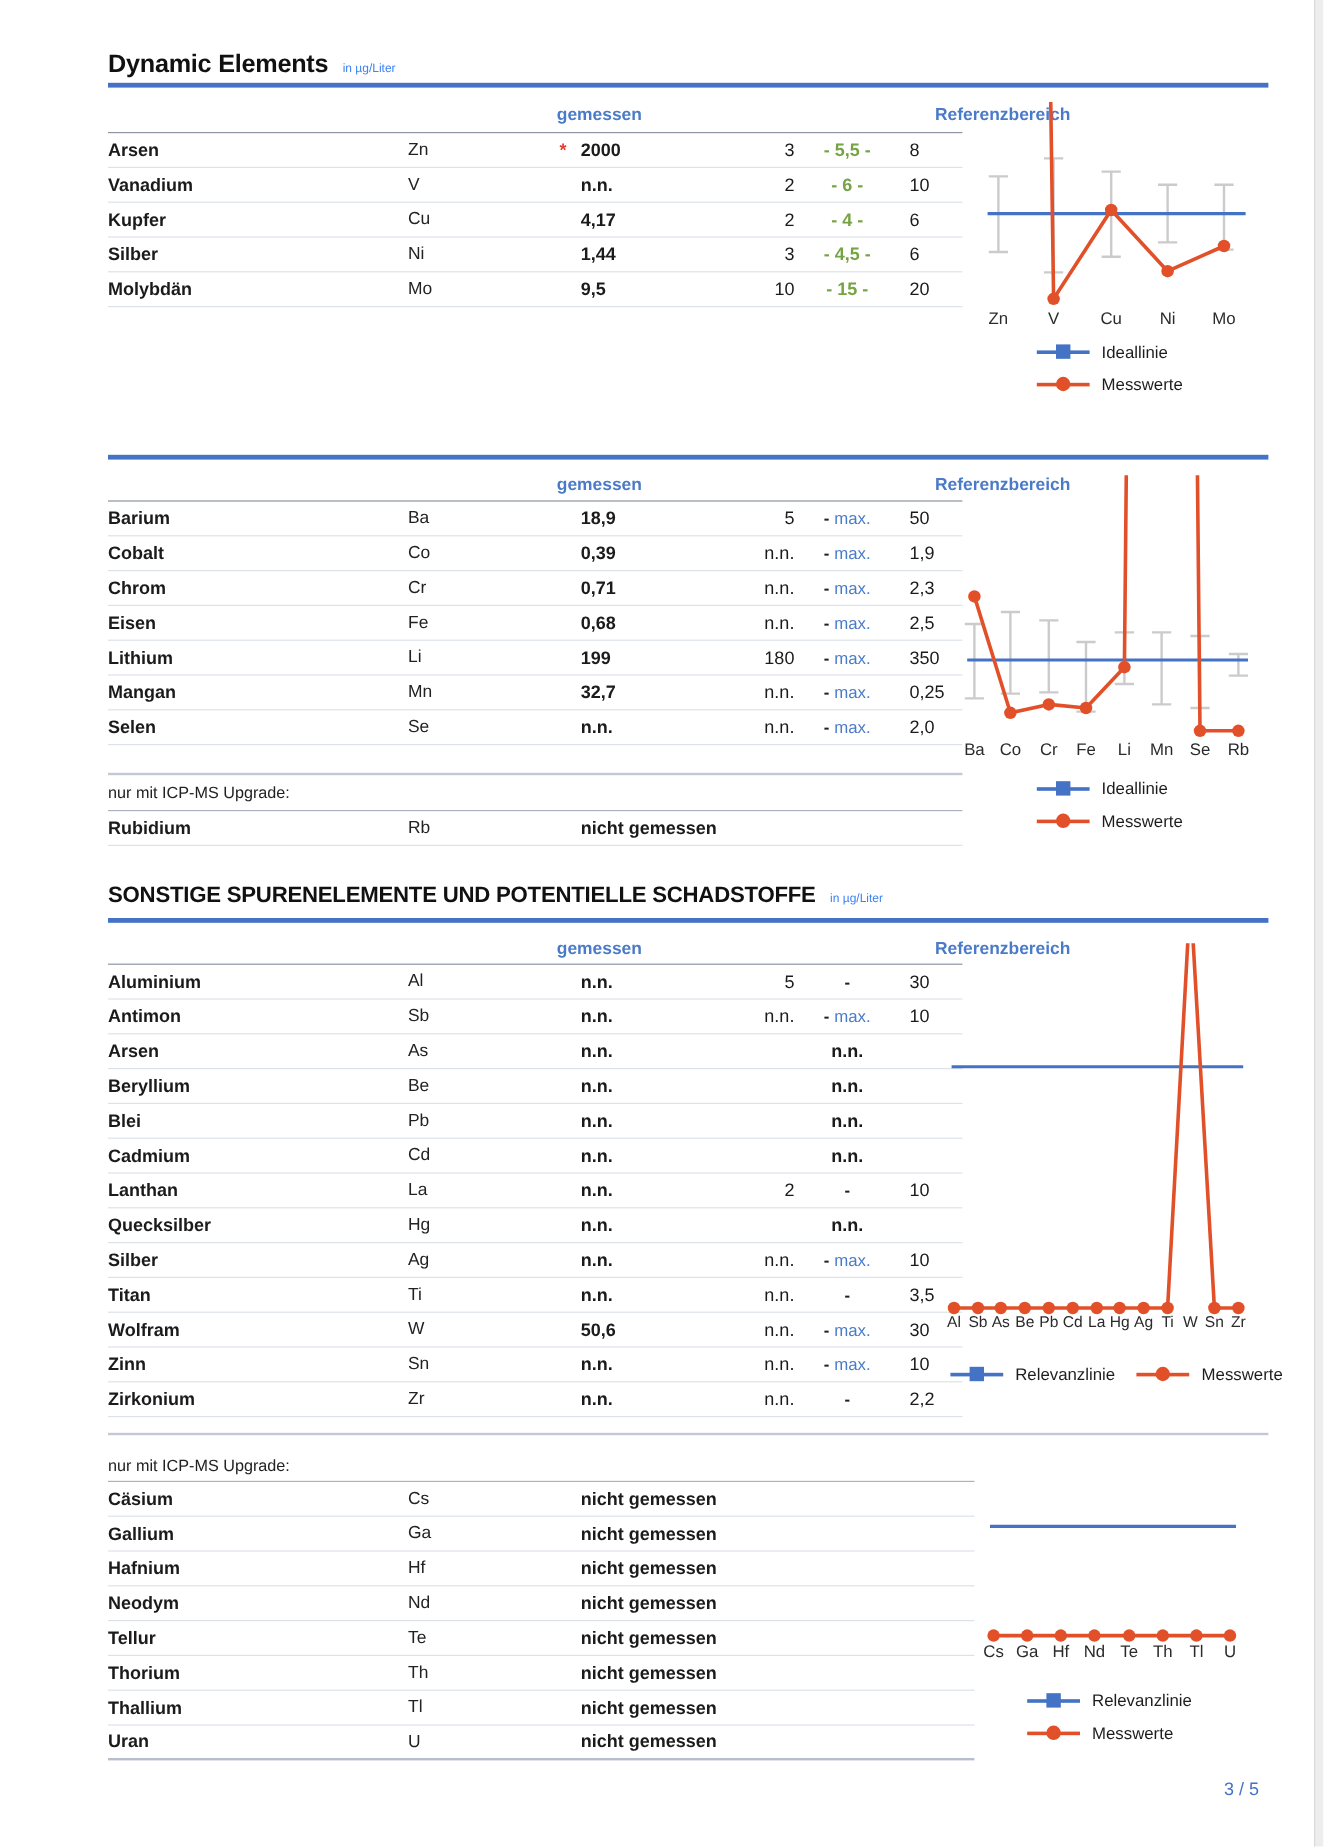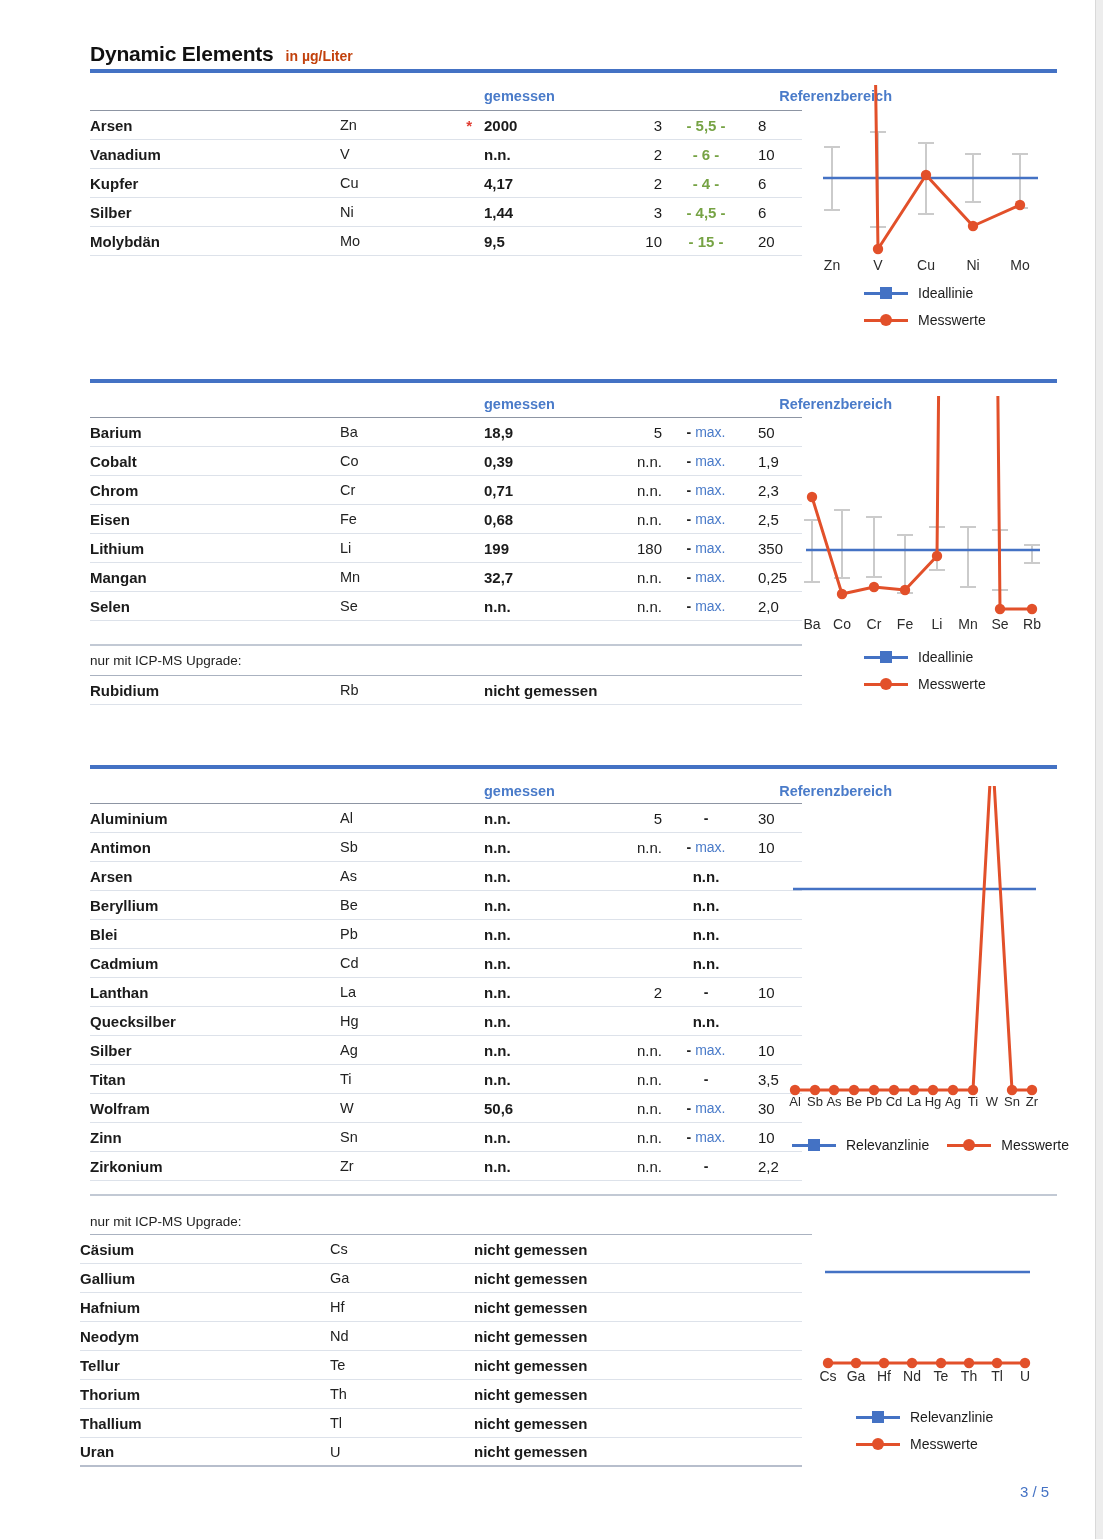--- a/index.html
+++ b/index.html
@@ -14,7 +14,7 @@
   .sec-title{position:absolute;white-space:nowrap}
   .t1{font-size:21px;font-weight:bold;letter-spacing:-.2px;color:#111}
   .t2{font-size:18.5px;font-weight:bold;letter-spacing:-.2px;color:#111}
-  .unit{font-size:14px;font-weight:bold;color:#c2410c;margin-left:12px}
+  .unit{font-size:10px;font-weight:normal;color:#3b82f6;margin-left:12px}
   .blue-rule{position:absolute;height:3.5px;background:var(--accent)}
   .thead{position:absolute;height:22px}
   .h-meas{position:absolute;left:394px;top:0;font-size:14.5px;font-weight:bold;color:#4A7BC9}

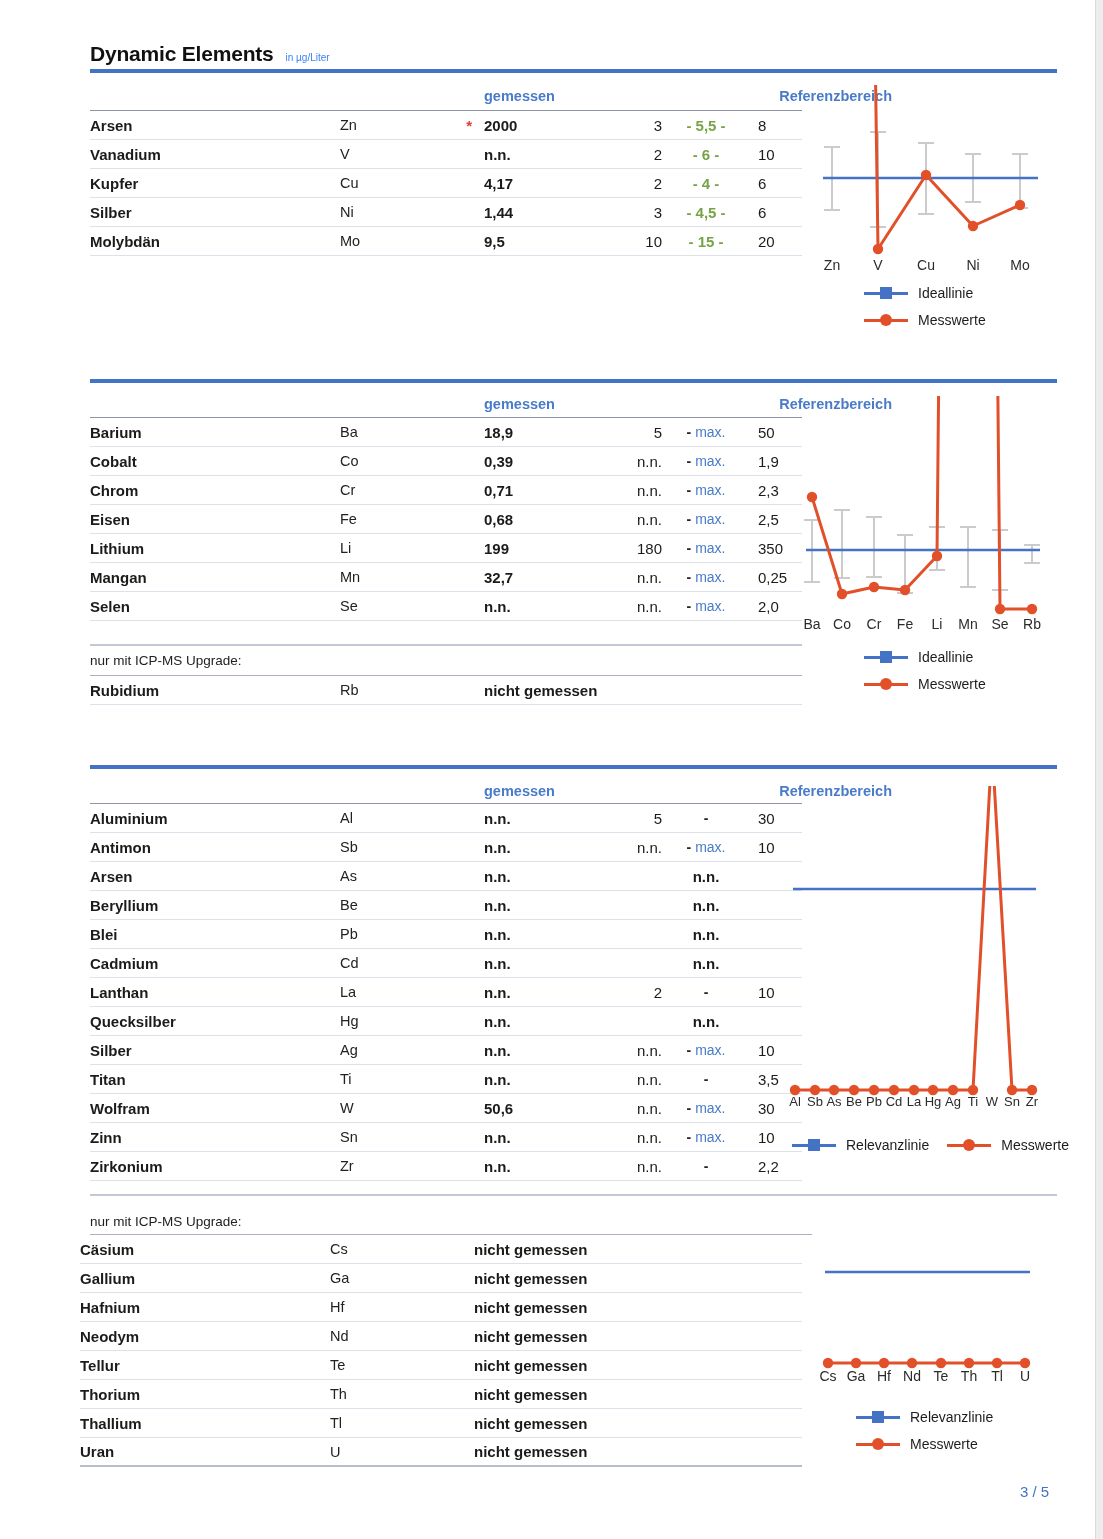--- a/index.html
+++ b/index.html
@@ -17,7 +17,7 @@
   .unit{font-size:10px;font-weight:normal;color:#3b82f6;margin-left:12px}
   .blue-rule{position:absolute;height:3.5px;background:var(--accent)}
   .thead{position:absolute;height:22px}
-  .h-meas{position:absolute;left:394px;top:0;font-size:14.5px;font-weight:bold;color:#4A7BC9}
+  .h-meas{position:absolute;left:374px;top:0;font-size:14.5px;font-weight:bold;color:#4A7BC9}
   .h-ref{position:absolute;left:596px;top:0;width:206px;text-align:right;font-size:14.5px;font-weight:bold;color:#4A7BC9}
   .hline{position:absolute;height:1px;background:var(--hline)}
   .hline2{position:absolute;height:1px;background:#AAB2C0}

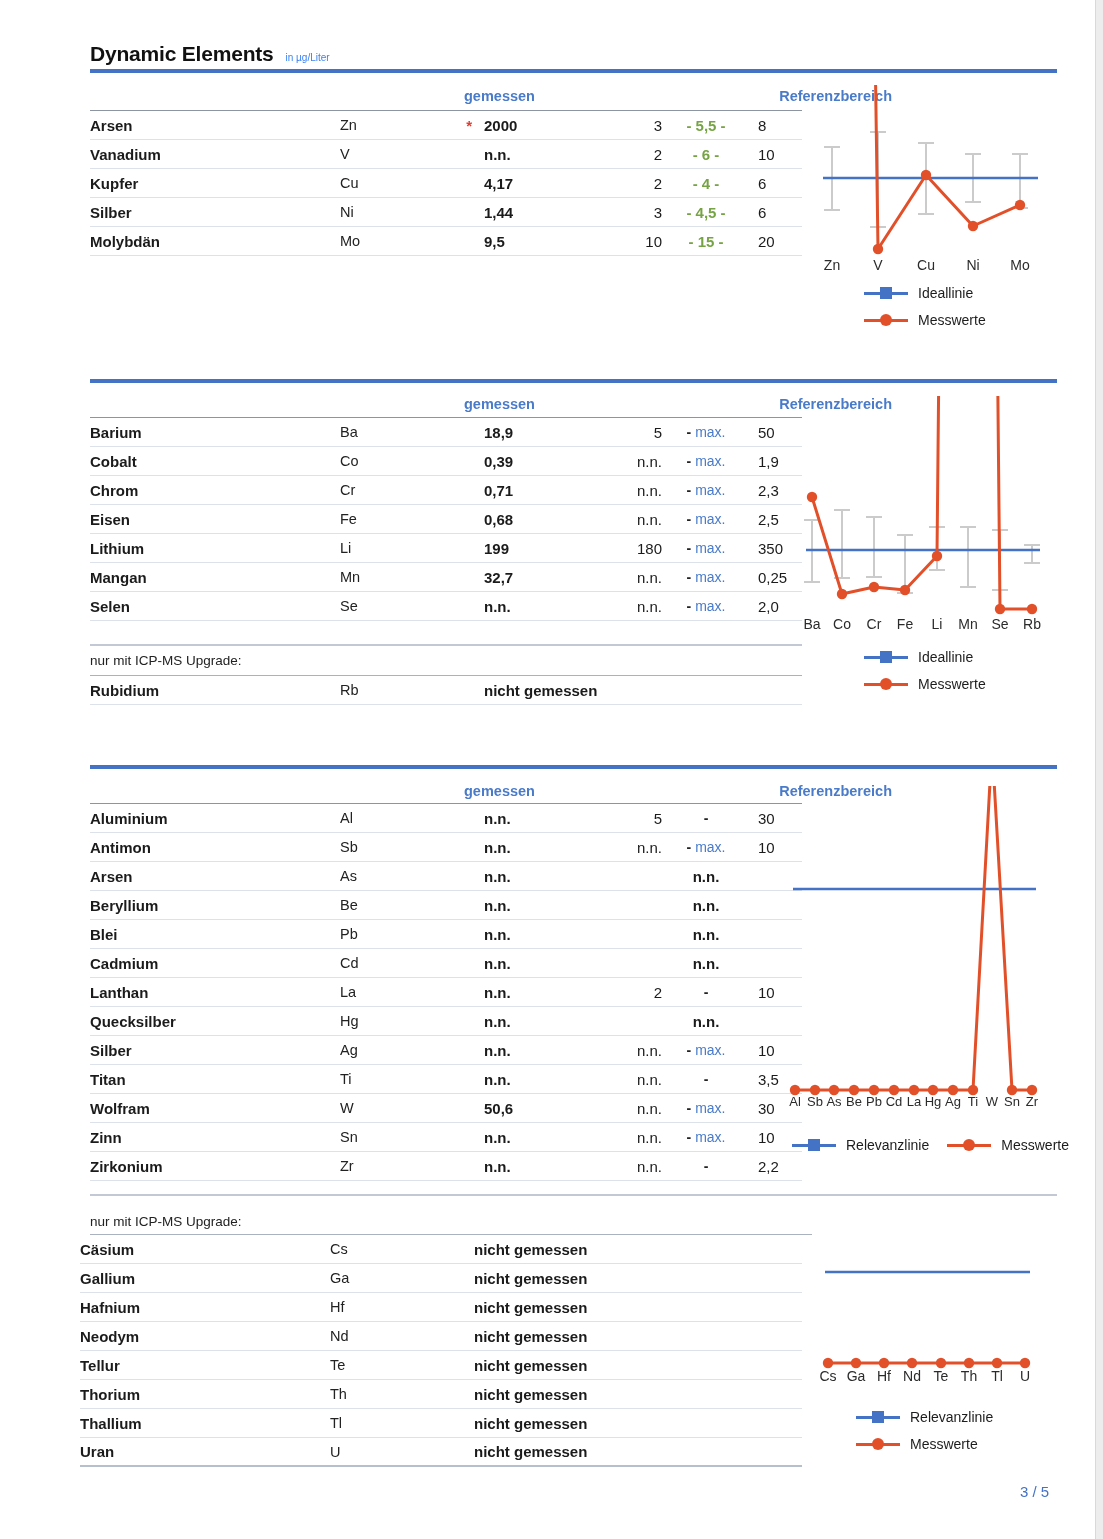--- a/index.html
+++ b/index.html
@@ -297,6 +297,9 @@
       </div>
     </div>
 
+  <div class="sec-title" style="left:90px;top:735px">
+    <span class="t2">SONSTIGE SPURENELEMENTE UND POTENTIELLE SCHADSTOFFE</span><span class="unit">in µg/Liter</span>
+  </div>
   <div class="blue-rule" style="left:90px;top:765px;width:967px"></div>
   <div class="thead" style="left:90px;top:783px;width:712px">
     <span class="h-meas">gemessen</span>

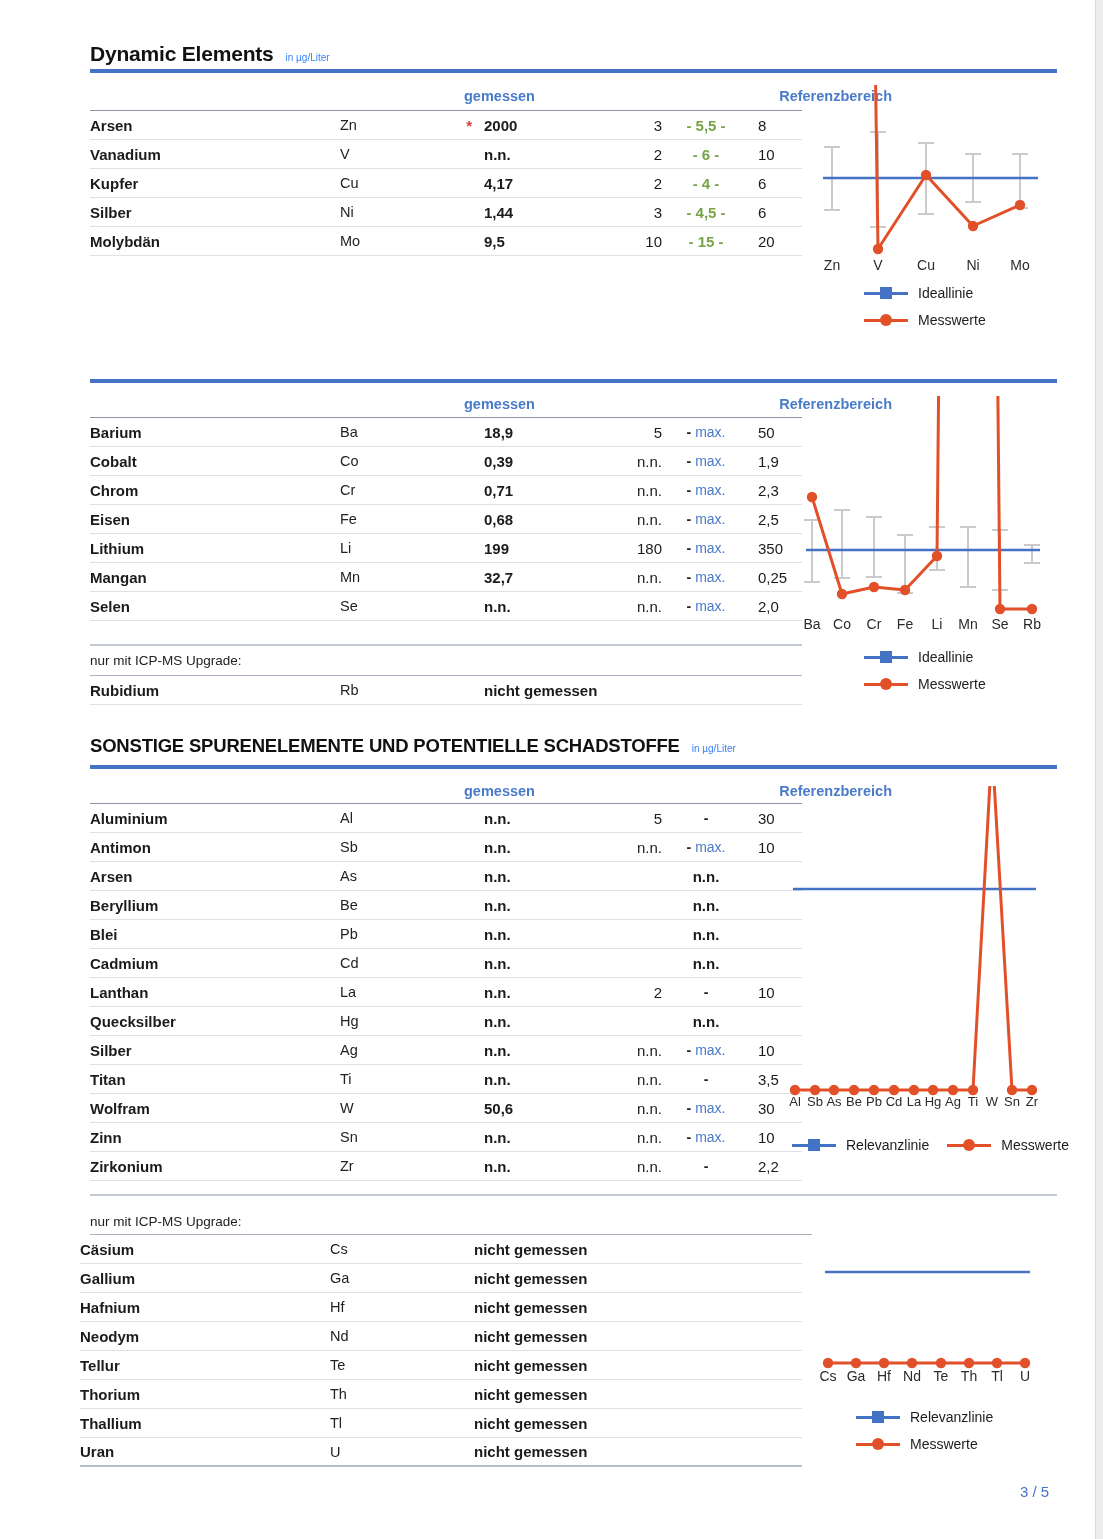--- a/index.html
+++ b/index.html
@@ -471,7 +471,7 @@
   <div class="sep2" style="left:90px;top:1194px;width:967px"></div>
   <div class="note" style="left:90px;top:1214px">nur mit ICP-MS Upgrade:</div>
   <div class="hline2" style="left:90px;top:1234px;width:722px"></div>
-  <div class="tbody heavy-last" id="tb2b" style="left:80px;top:1235px;width:722px">
+  <div class="tbody heavy-last" id="tb2b" style="left:90px;top:1235px;width:722px">
       <div class="trow">
         <span class="c-name">Cäsium</span>
         <span class="c-sym">Cs</span>

